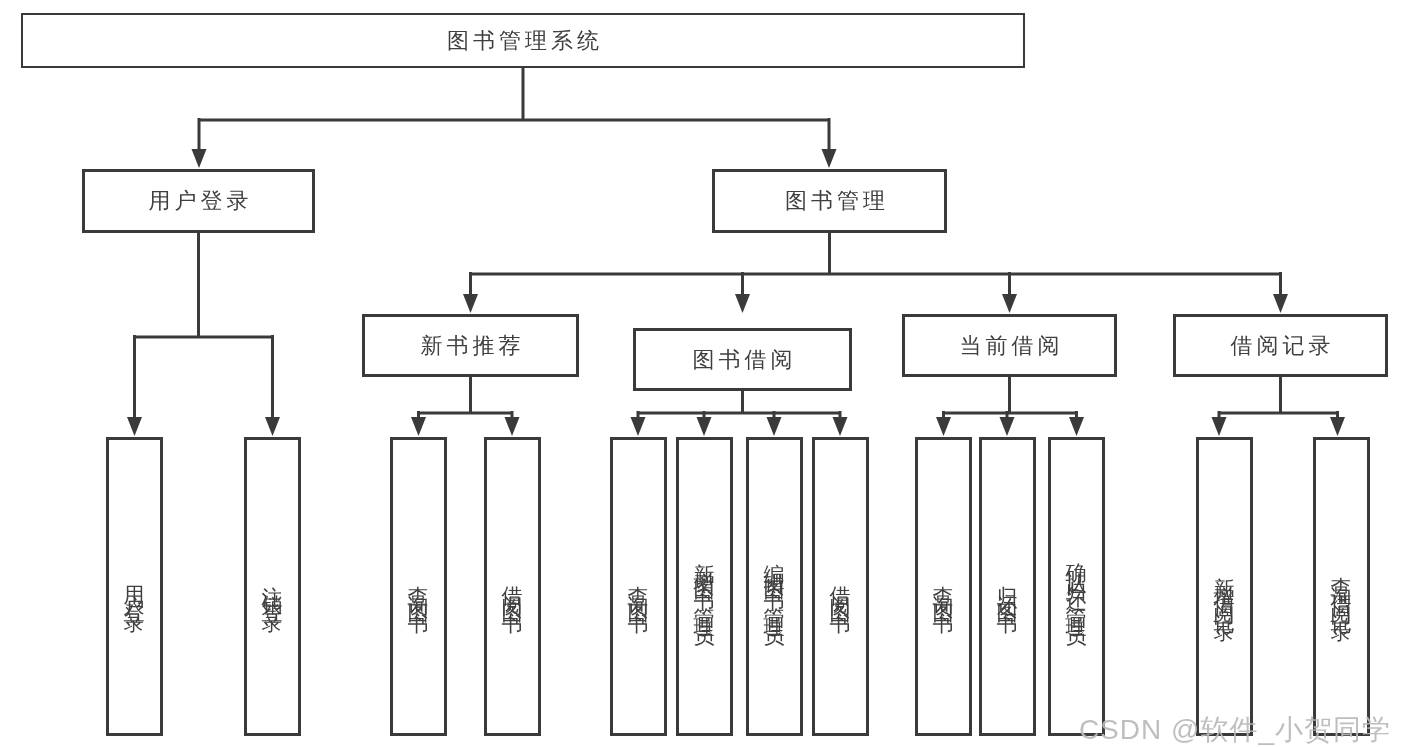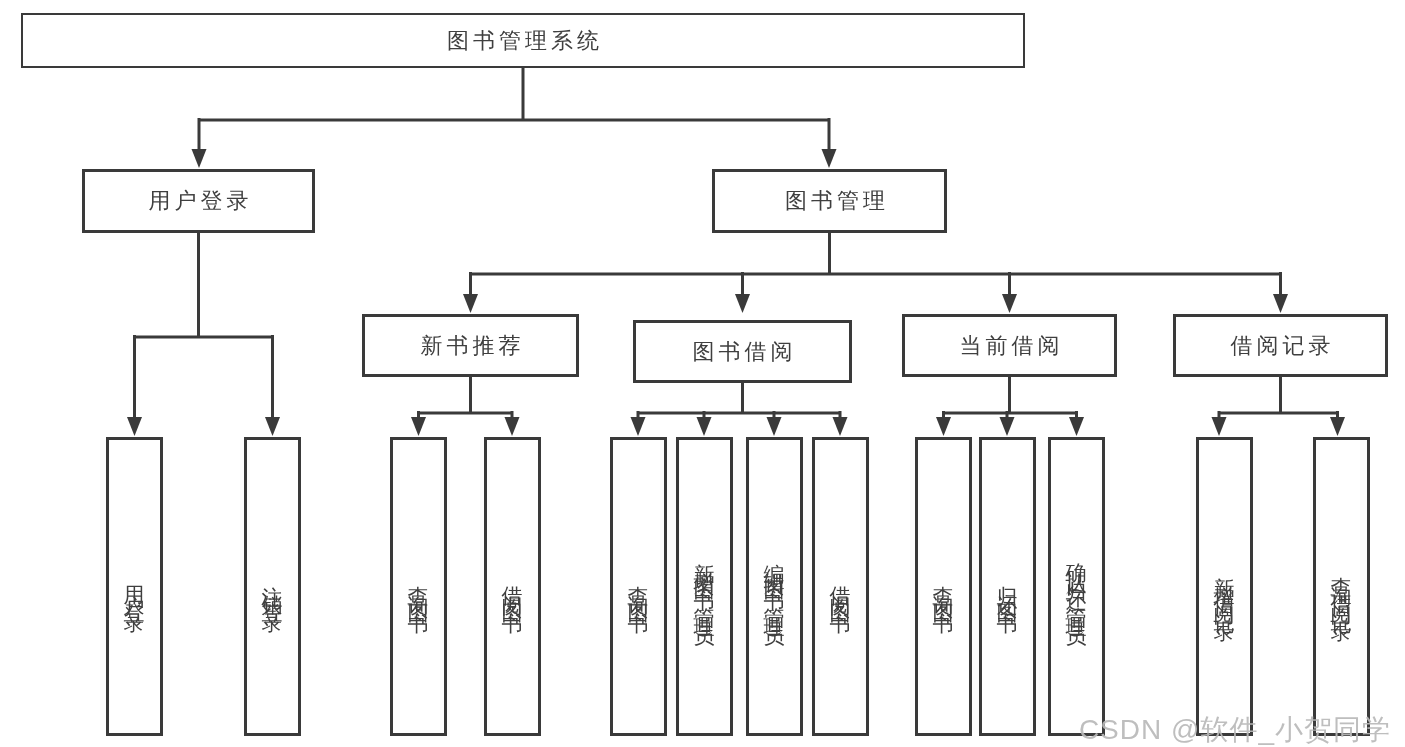--- a/index.html
+++ b/index.html
@@ -50,7 +50,7 @@
   #n-l2-0{left:82px;top:169px;width:233px;height:64px;}
   #n-l2-1{left:712px;top:169px;width:235px;height:64px;padding-left:11px;}
   #n-l3-0{left:362px;top:314px;width:217px;height:63px;}
-  #n-l3-1{left:633px;top:320px;width:219px;height:63px;}
+  #n-l3-1{left:633px;top:328px;width:219px;height:63px;}
   #n-l3-2{left:902px;top:314px;width:215px;height:63px;justify-content:center;}
   #n-l3-3{left:1173px;top:314px;width:215px;height:63px;}
   .leaf{top:437px;width:57px;height:299px;}

